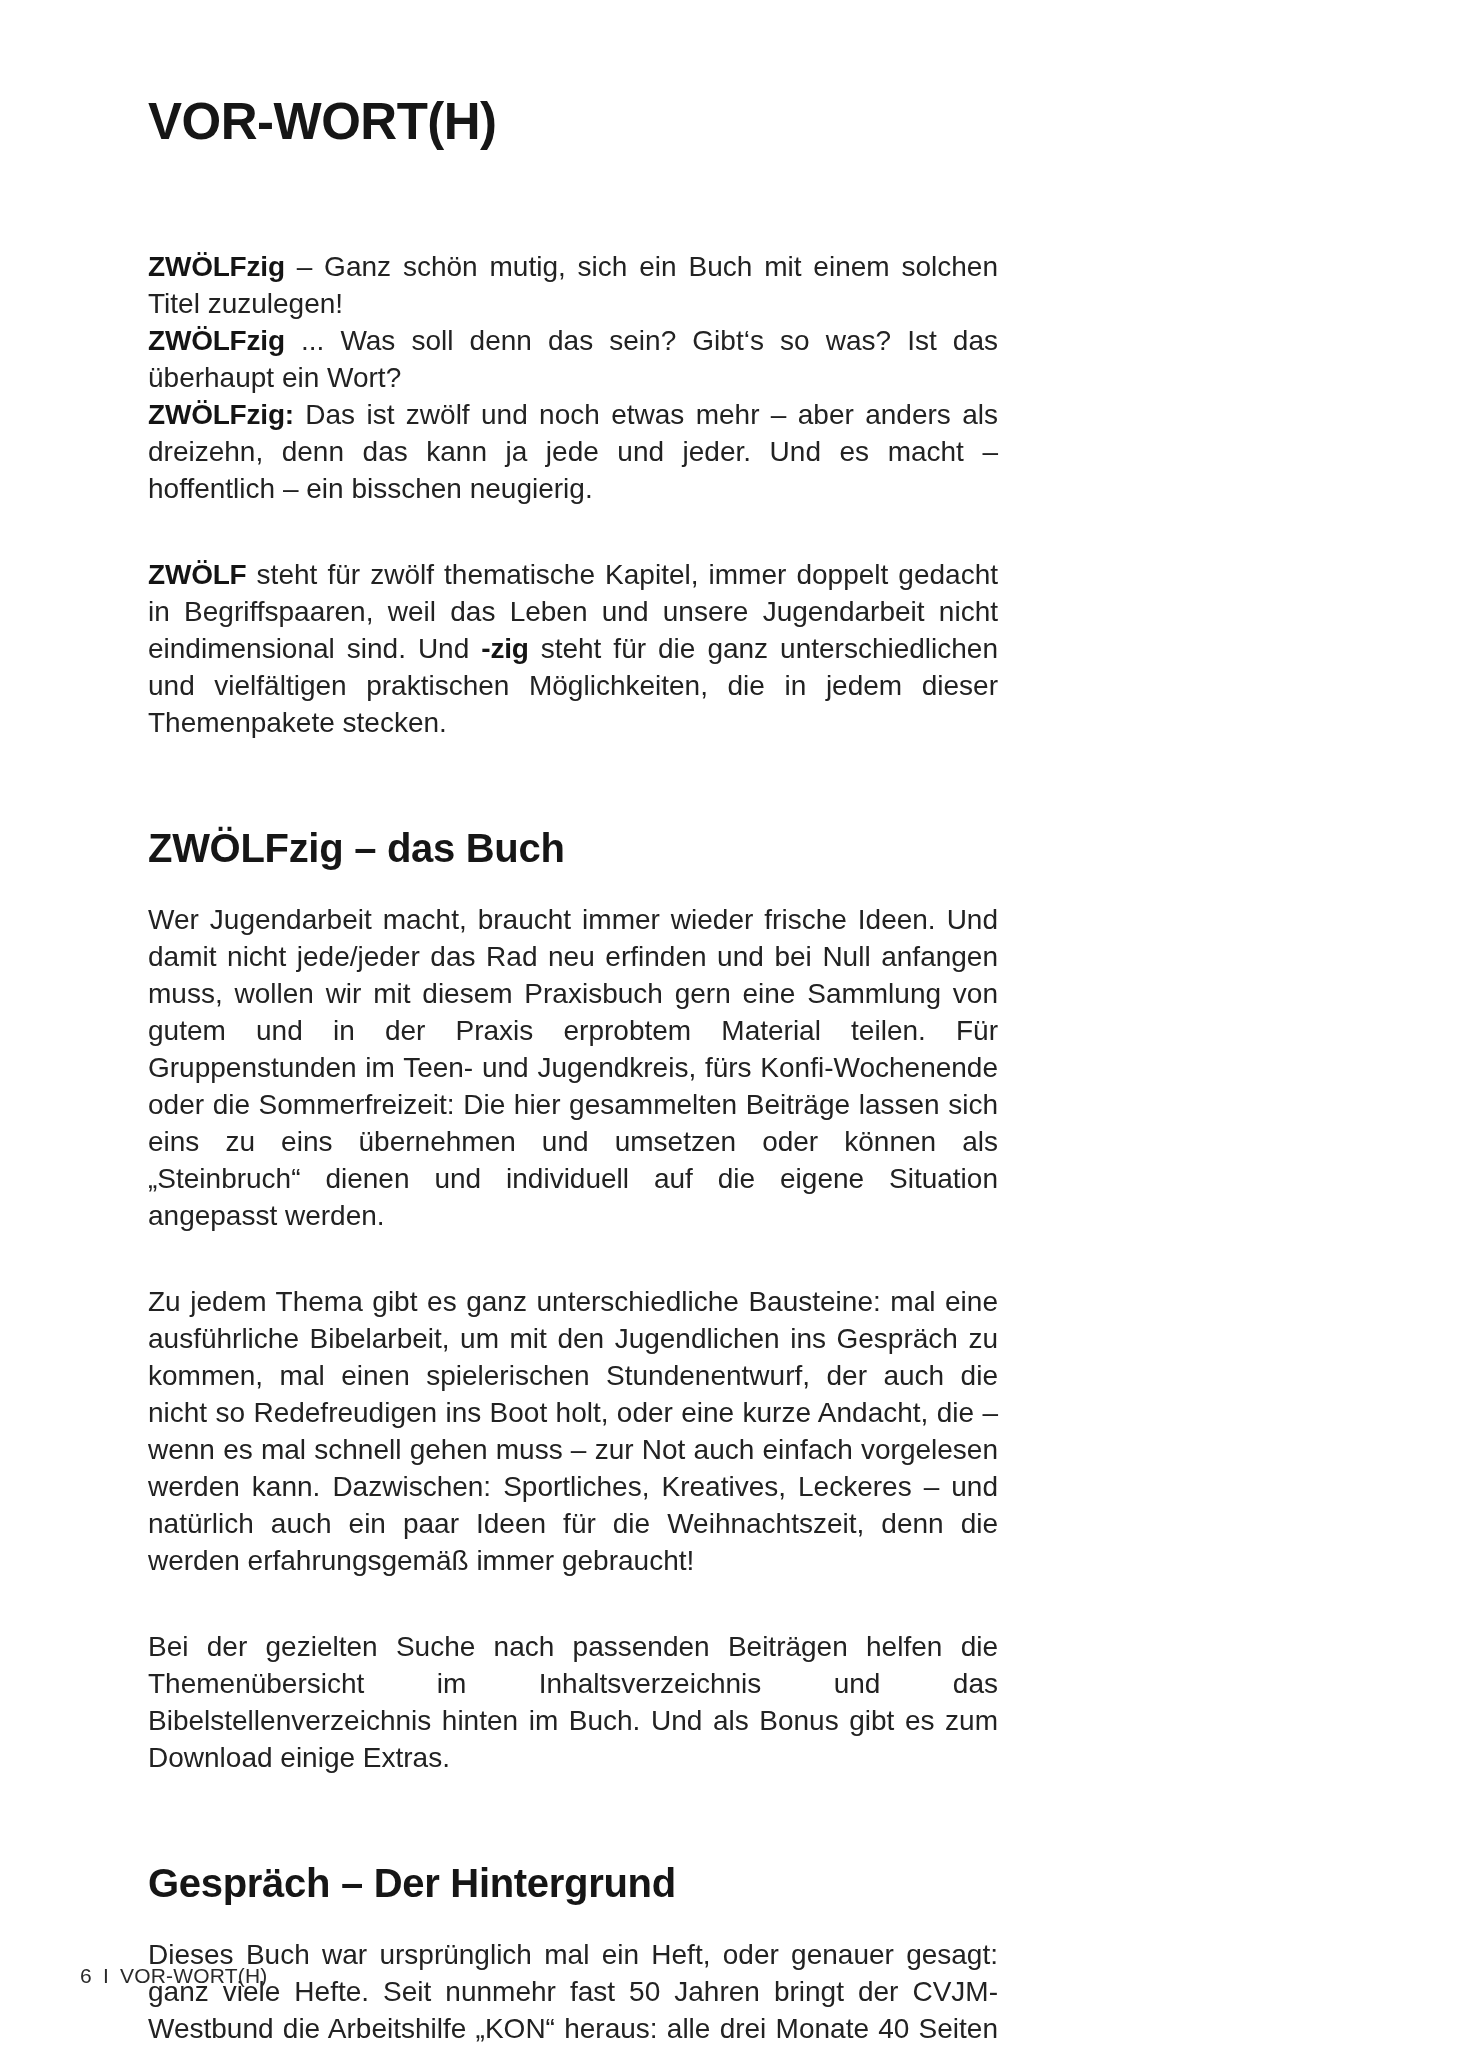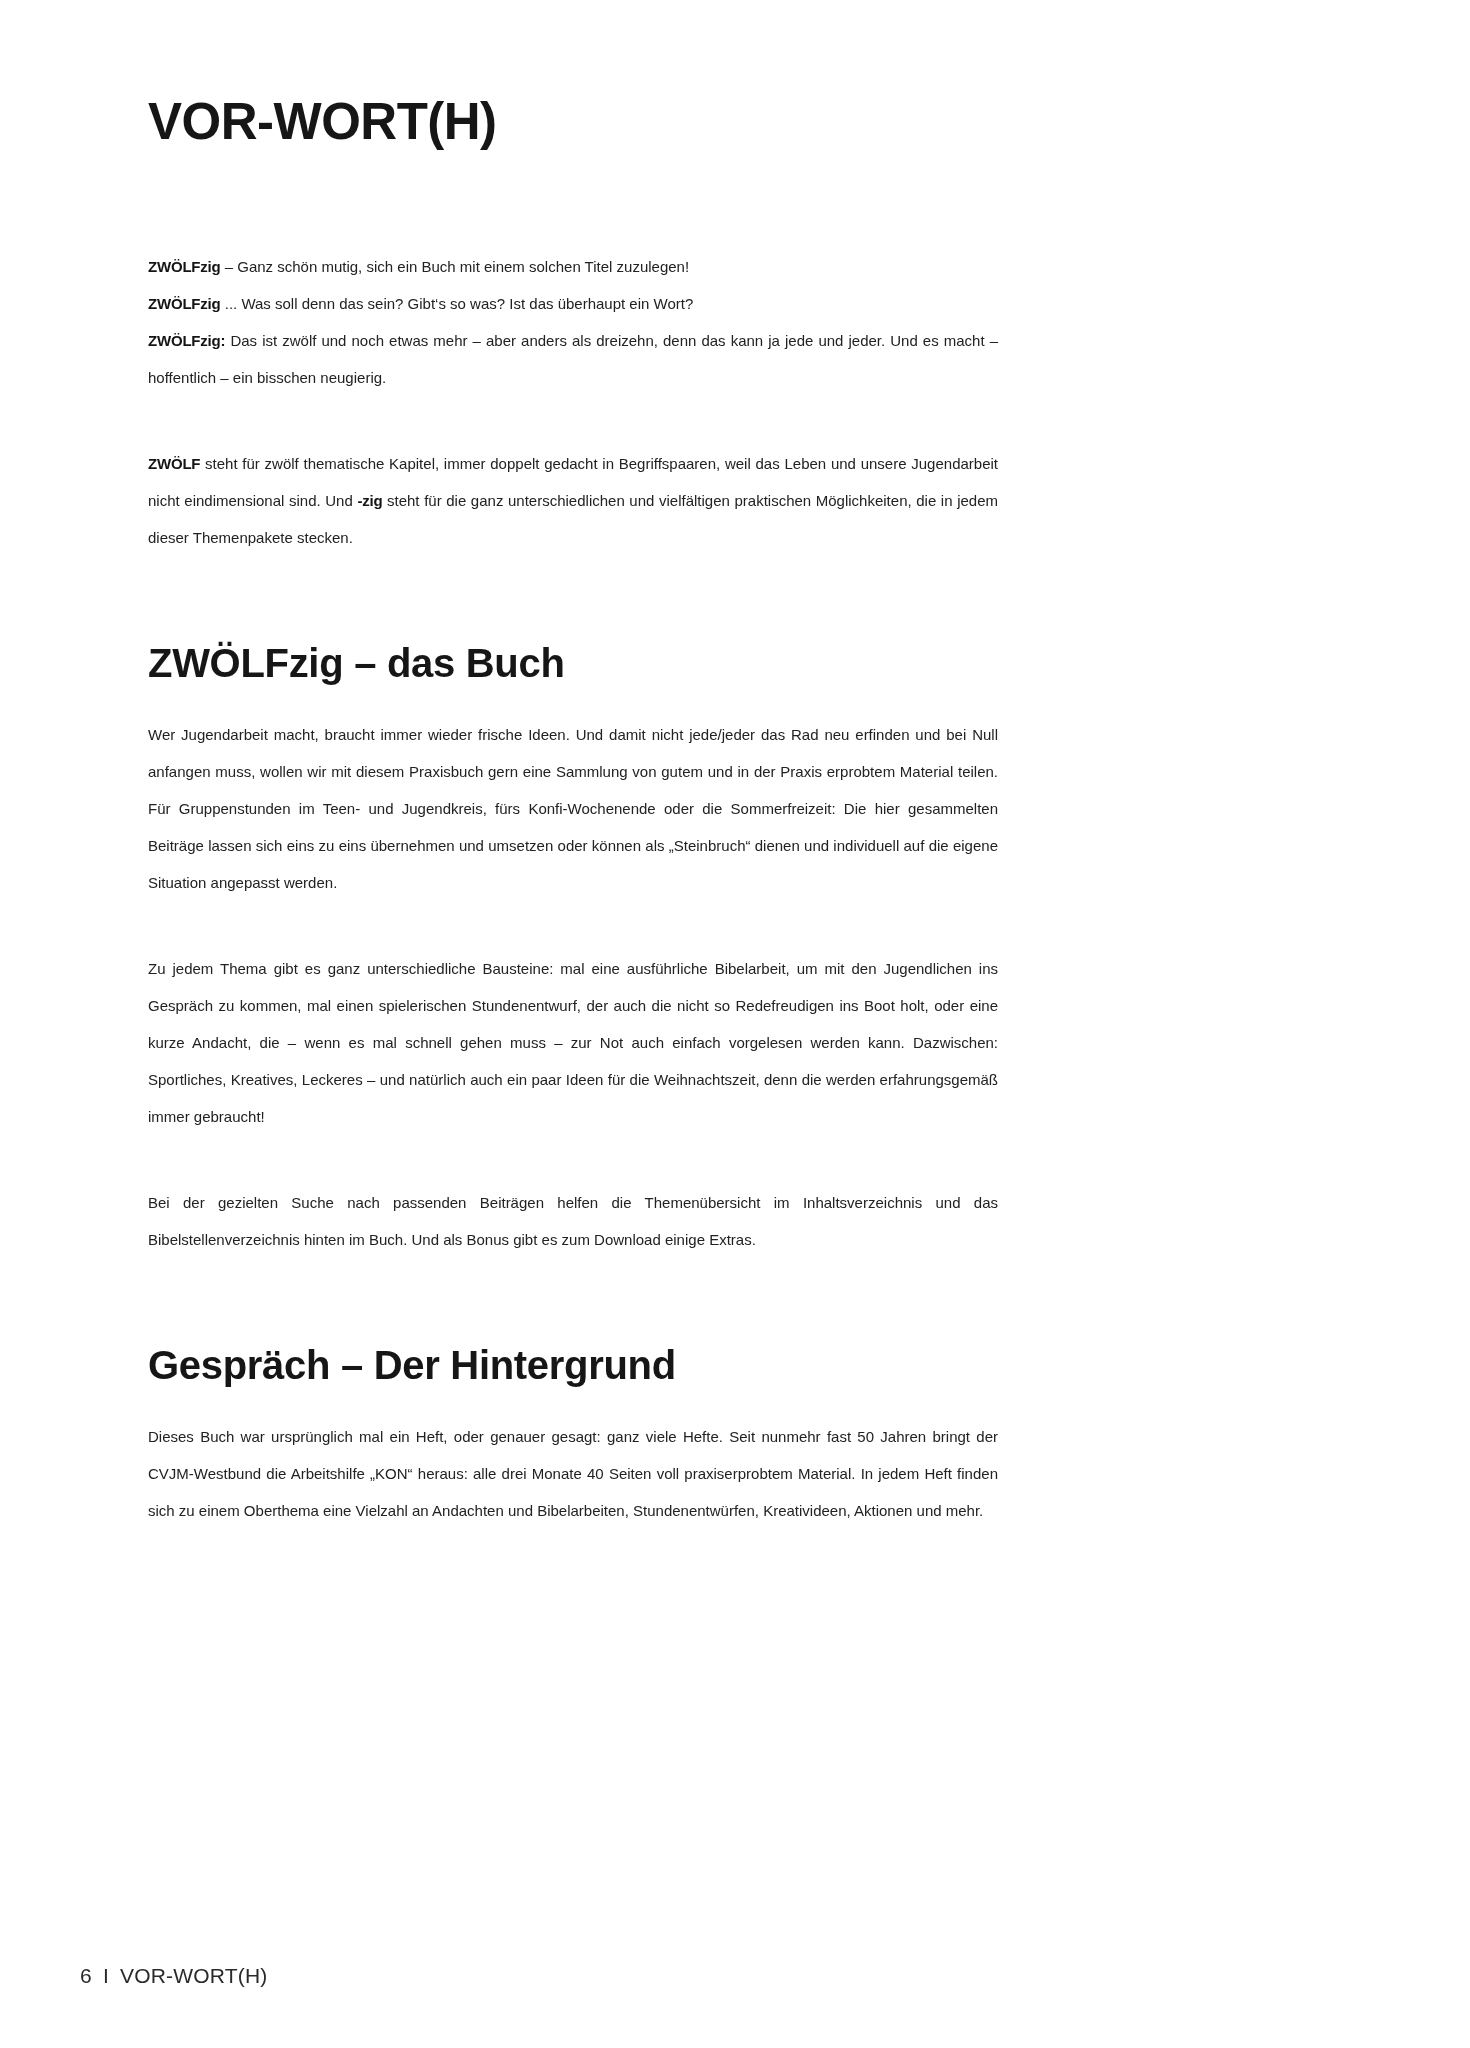--- a/index.html
+++ b/index.html
@@ -40,7 +40,7 @@
     line-height: 1.15;
   }
   p.para {
-    font-size: 15px;
+    font-size: 28px;
     line-height: 37px;
     text-align: justify;
     text-align-last: left;

